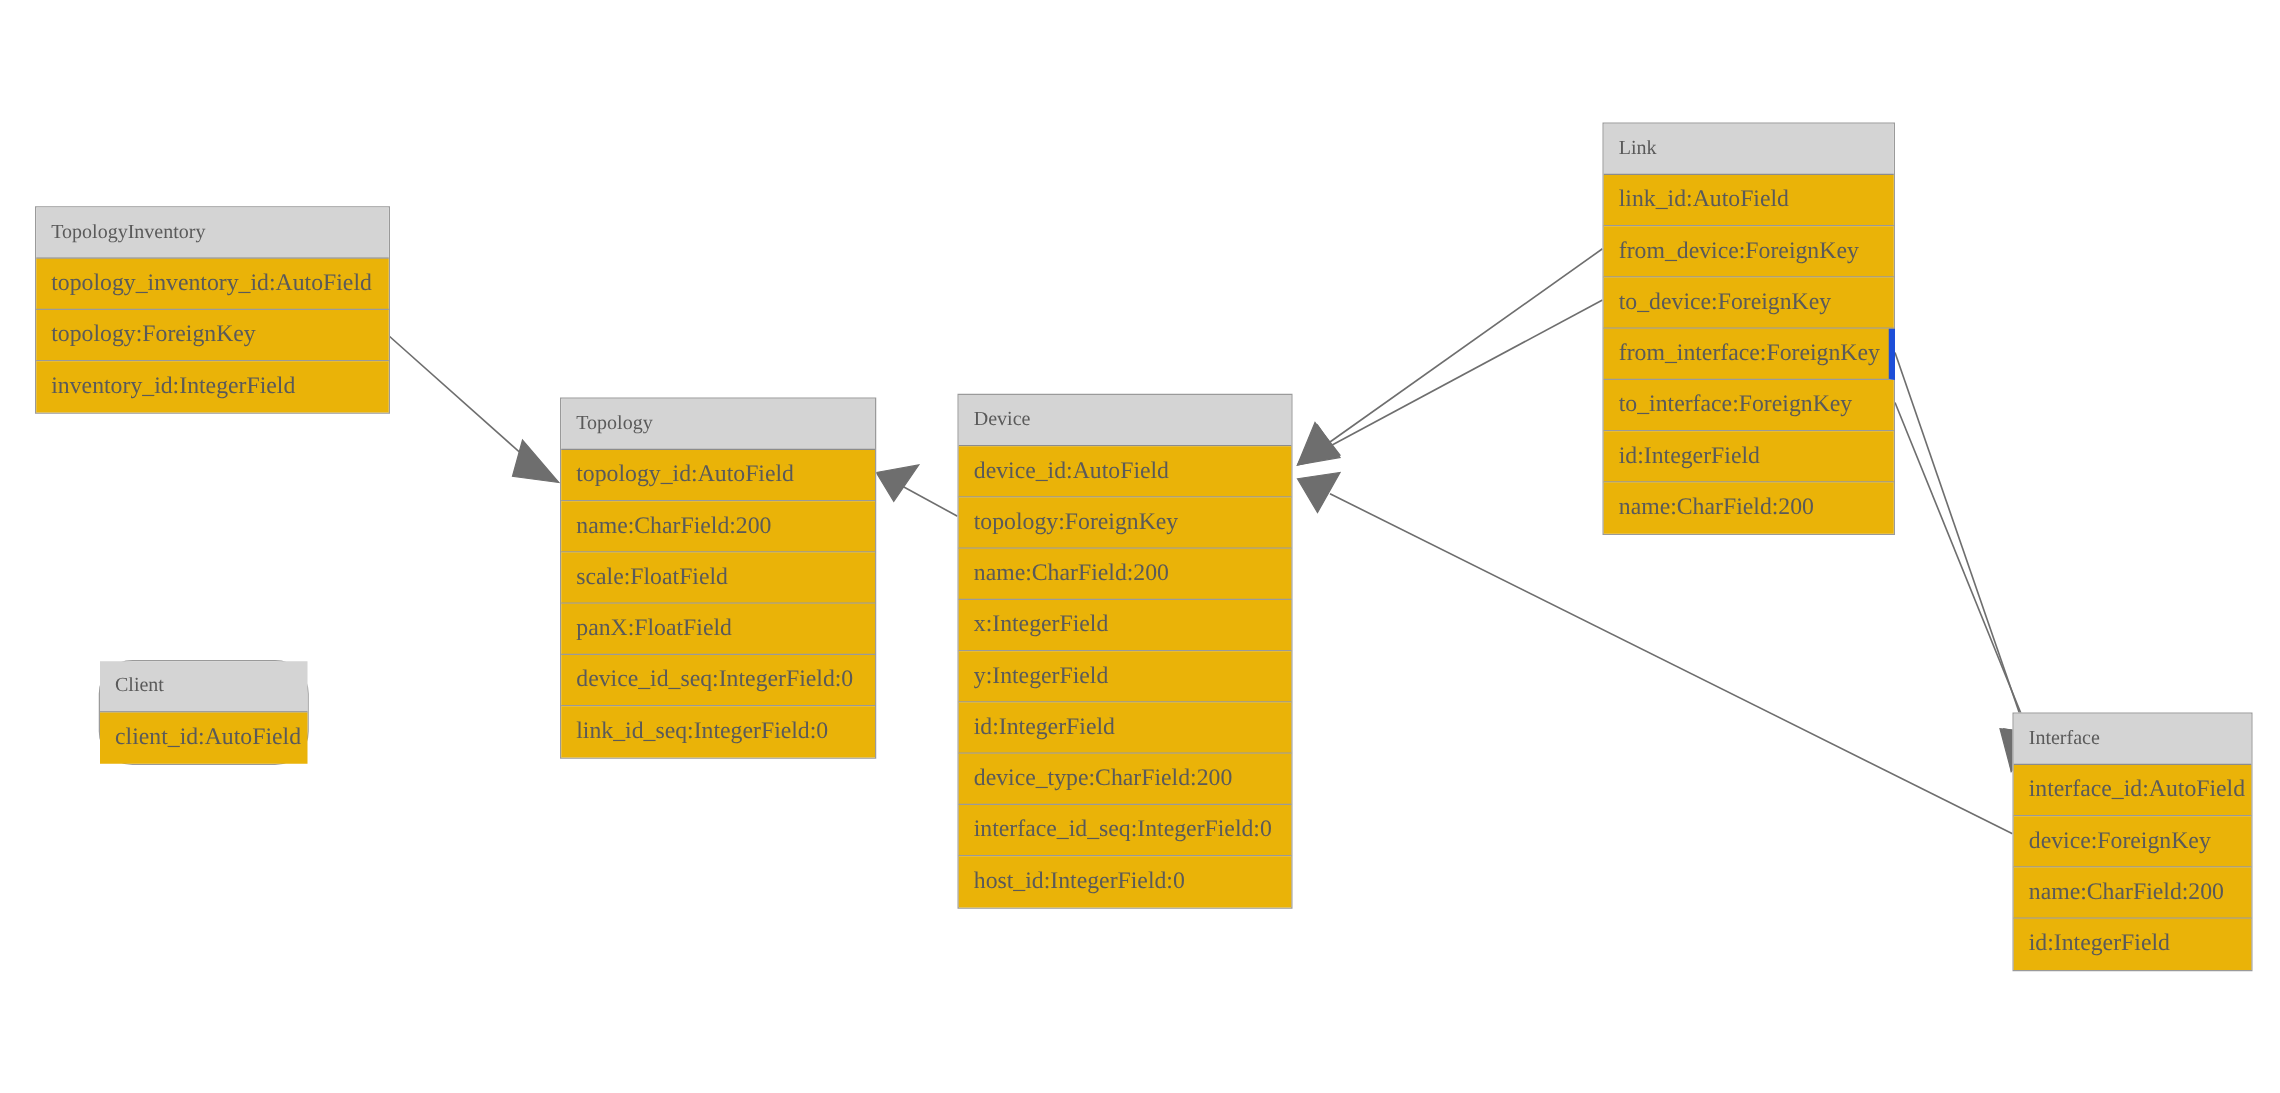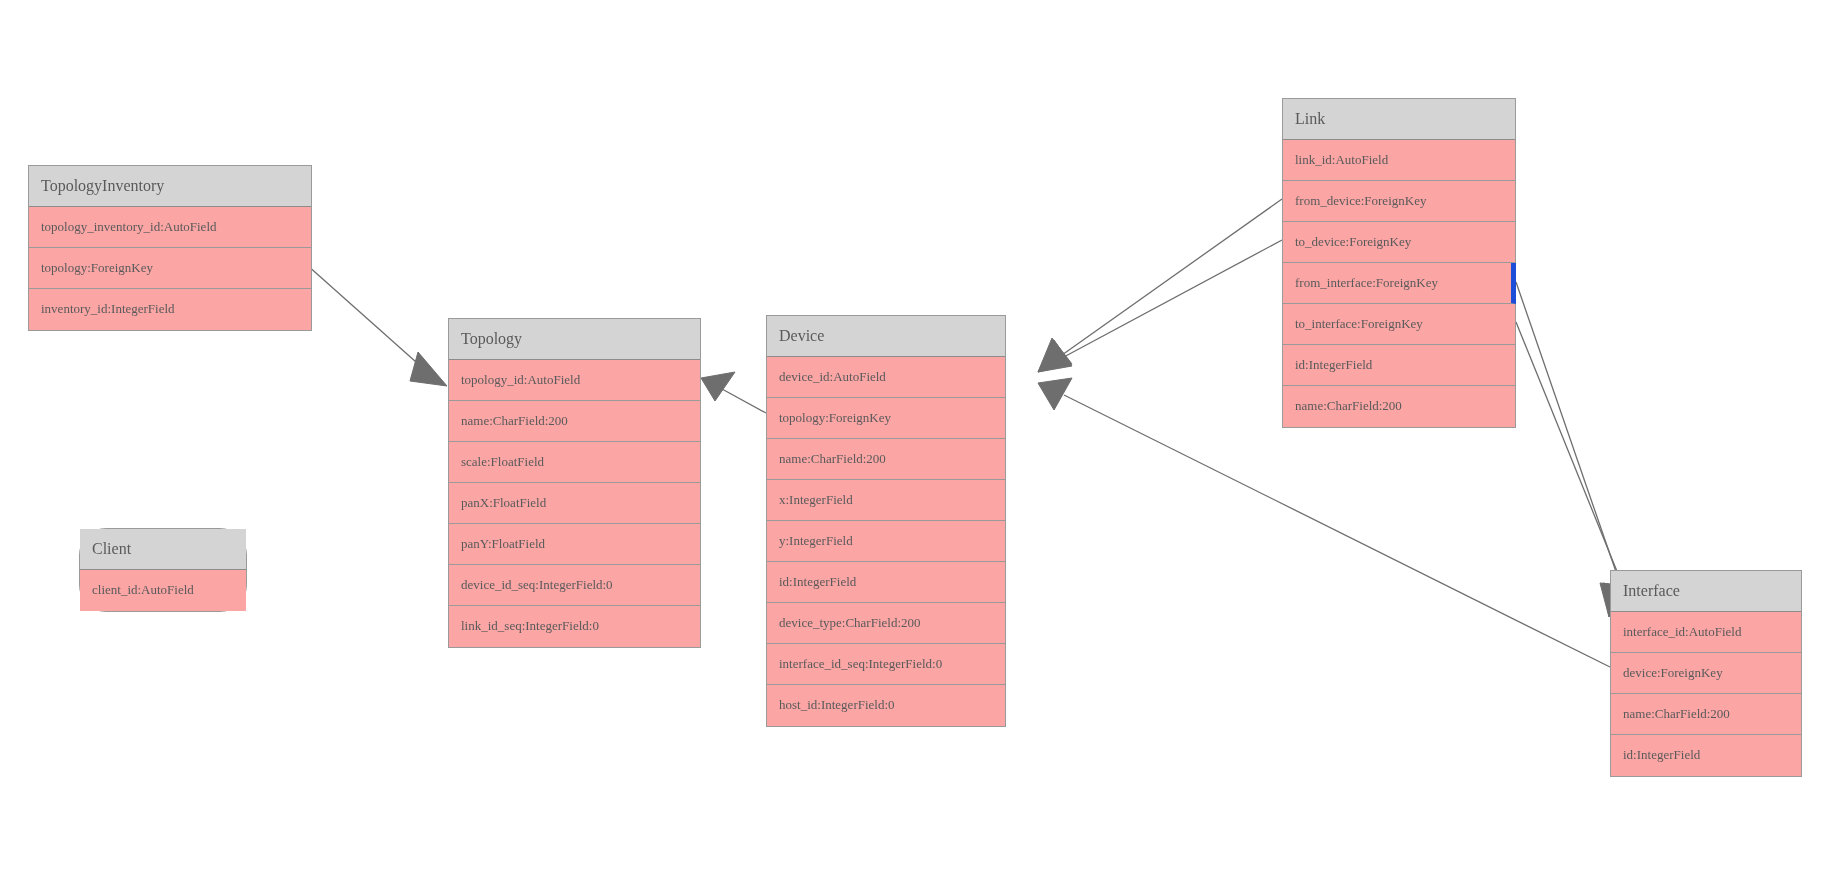--- a/index.html
+++ b/index.html
@@ -45,13 +45,13 @@
     box-sizing: border-box;
     border-bottom: 1px solid #9a9a9a;
     color: #5a5a5a;
-    font-size: 13px;
+    font-size: 19px;
     line-height: 39px;
     height: 41px;
     padding: 0 10px 0 12px;
     white-space: nowrap;
     overflow: visible;
-    background: #fca5a5;
+    background: #eab308;
   }
   .entity .row.last {
     border-bottom: none;

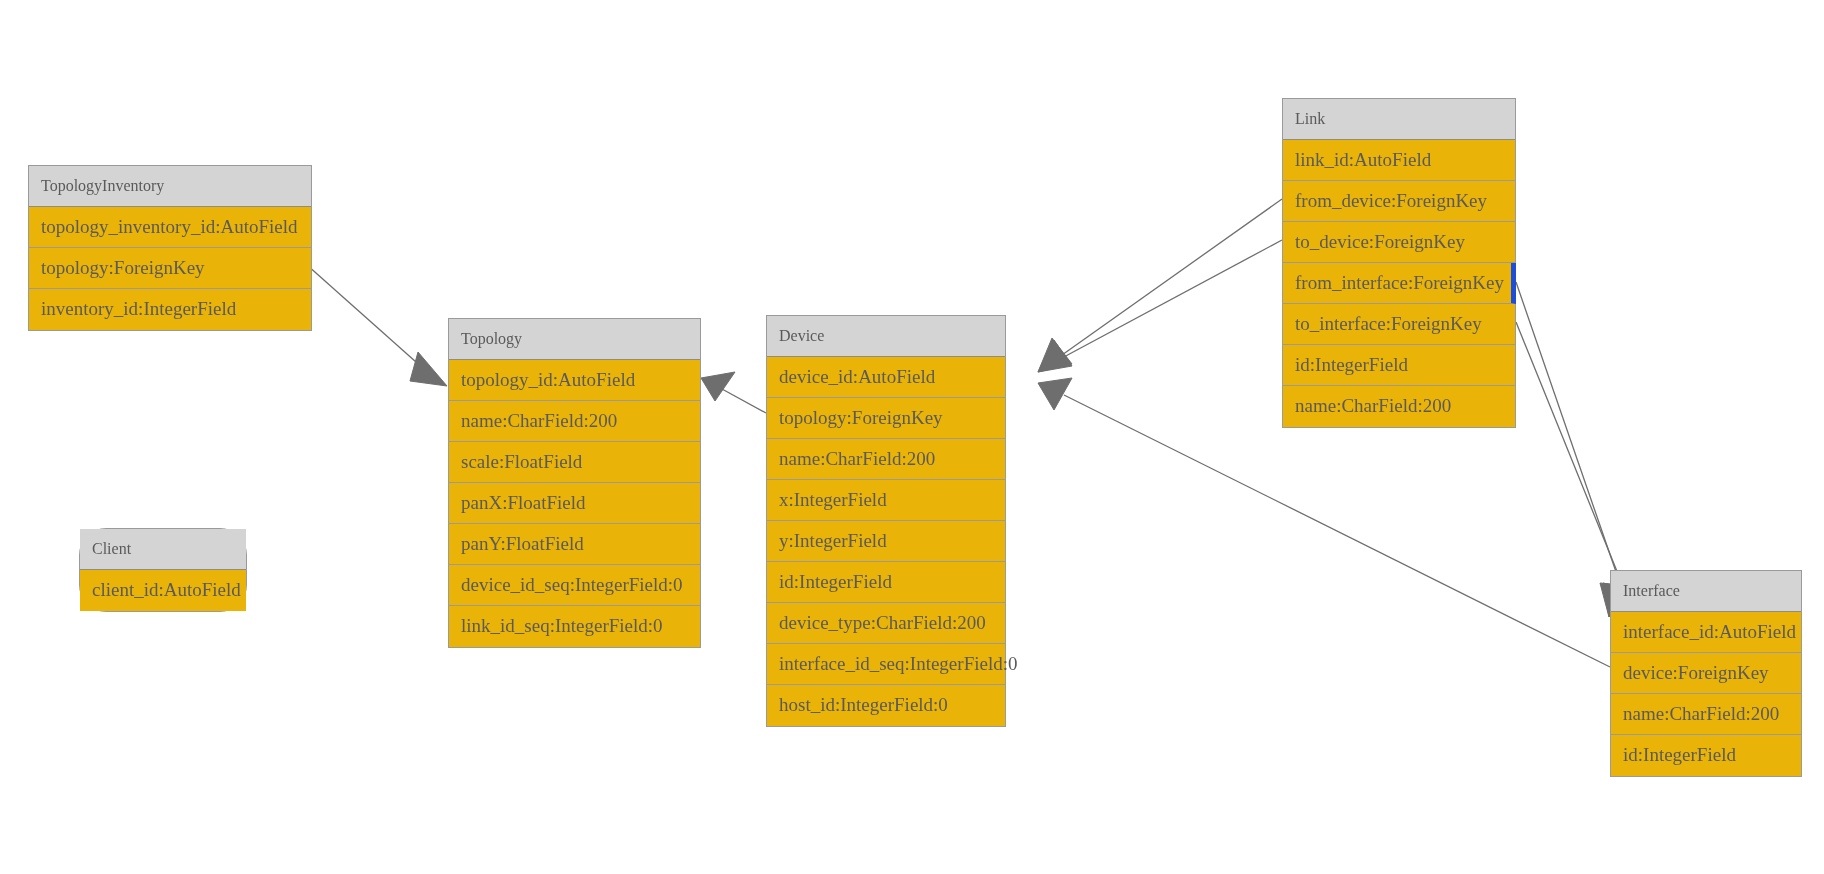--- a/index.html
+++ b/index.html
@@ -124,7 +124,7 @@
     <div class="row last">link_id_seq:IntegerField:0</div>
   </div>
 
-  <div class="entity" style="left:766px; top:315px; width:240px;">
+  <div class="entity" style="left:766px; top:315px; width:268px;">
     <div class="hdr">Device</div>
     <div class="row">device_id:AutoField</div>
     <div class="row">topology:ForeignKey</div>

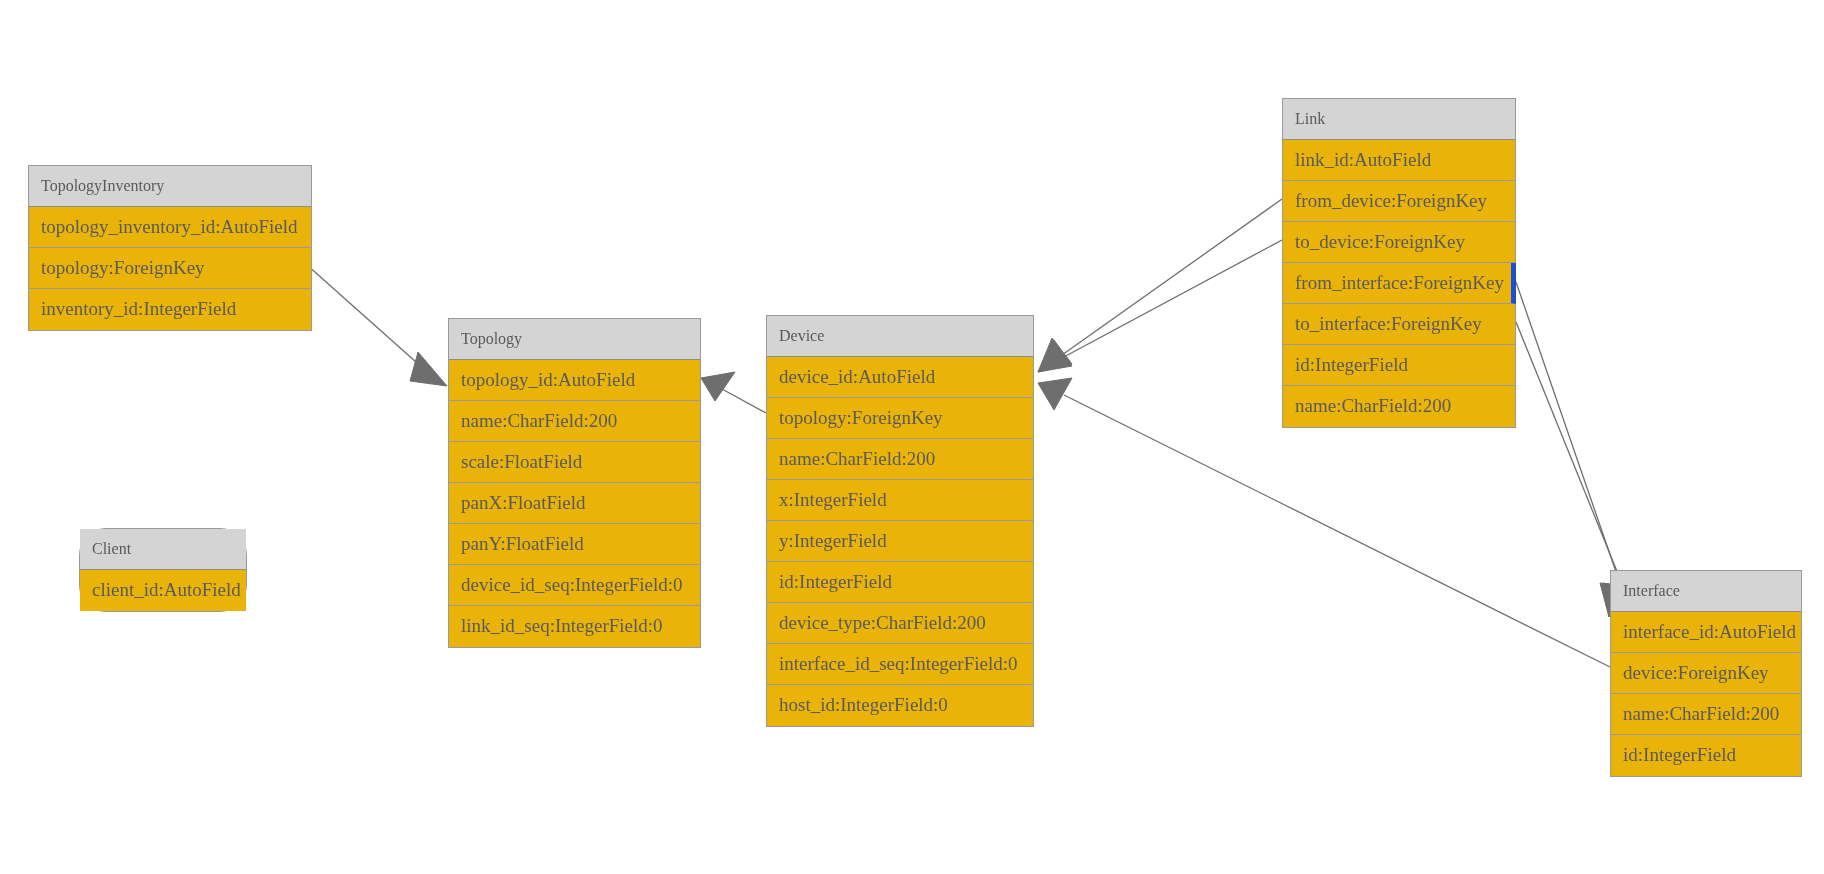--- a/index.html
+++ b/index.html
@@ -119,7 +119,6 @@
     <div class="row">name:CharField:200</div>
     <div class="row">scale:FloatField</div>
     <div class="row">panX:FloatField</div>
-    <div class="row">panY:FloatField</div>
     <div class="row">device_id_seq:IntegerField:0</div>
     <div class="row last">link_id_seq:IntegerField:0</div>
   </div>

